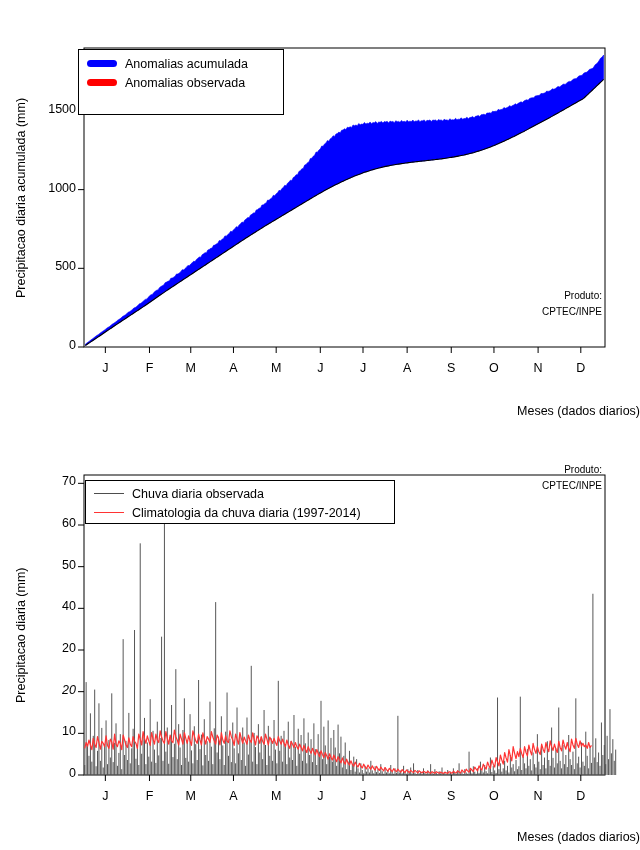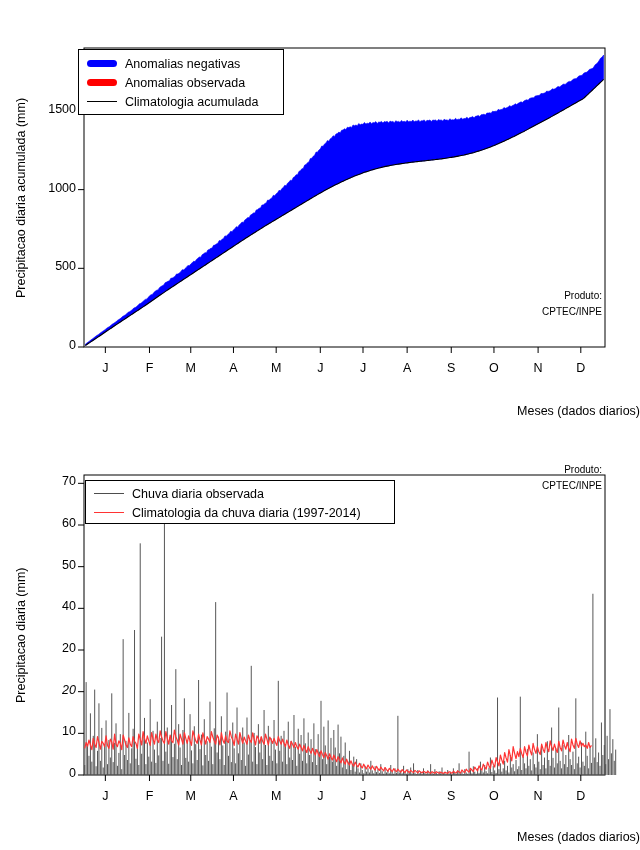--- a/index.html
+++ b/index.html
@@ -159,7 +159,7 @@
         <span class="legend-swatch-wrap">
           <span class="swatch-bar" id="lg-sw-0" style="background: rgb(0, 0, 255);"></span>
         </span>
-        <span class="legend-text">Anomalias negativas</span>
+        <span class="legend-text">Anomalias acumulada</span>
       </div>
       <div class="legend-row">
         <span class="legend-swatch-wrap">

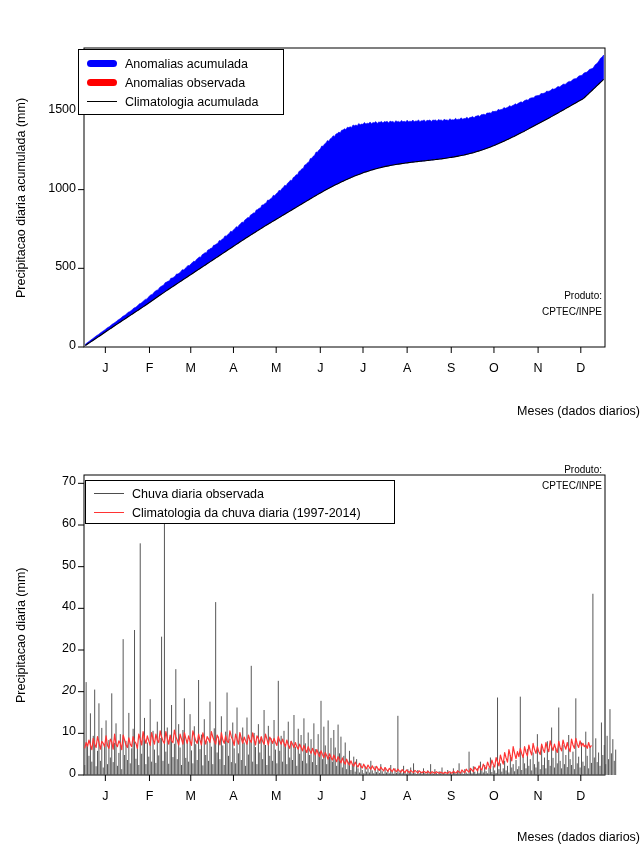--- a/index.html
+++ b/index.html
@@ -166,12 +166,6 @@
           <span class="swatch-bar" id="lg-sw-1" style="background: rgb(255, 0, 0);"></span>
         </span>
         <span class="legend-text">Anomalias observada</span>
-      </div>
-      <div class="legend-row">
-        <span class="legend-swatch-wrap">
-          <span class="swatch-line" id="lg-sw-2" style="border-top-color: rgb(0, 0, 0);"></span>
-        </span>
-        <span class="legend-text">Climatologia acumulada</span>
       </div>
     </div>
   <div class="tick-label" style="left: 26px; top: 338px; width: 50px;">0</div>

